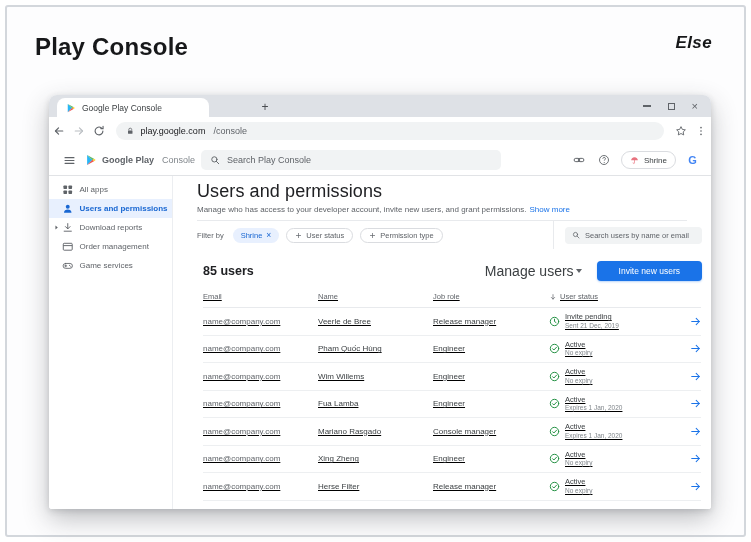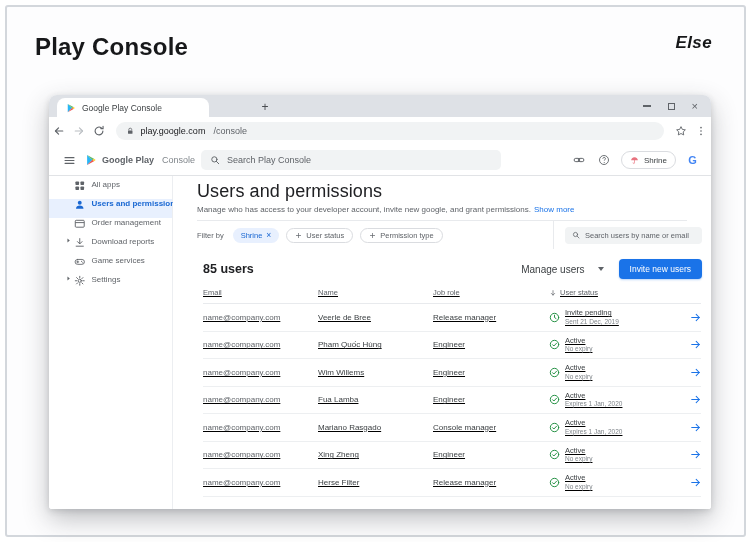--- a/index.html
+++ b/index.html
@@ -62,7 +62,7 @@
   
   .window-body { display:flex; height:333px; background:#fff; border-radius:0 0 3px 3px; overflow:hidden; }
   .sidebar { width:124px; border-right:1px solid #eceef1; padding-top:4px; flex-shrink:0; }
-  .side-item { height:19px; display:flex; align-items:flex-start; padding-left:16px; cursor:pointer; }
+  .side-item { height:19px; display:flex; align-items:center; padding-left:4px; cursor:pointer; }
   .side-chevron { width:7px; height:7px; color:#5f6368; flex-shrink:0; margin-right:2px; }
   .side-icon { width:11.5px; height:11.5px; color:#5f6368; margin-right:6px; flex-shrink:0; }
   .side-label { font-size:8px; color:#5f6368; white-space:nowrap; }

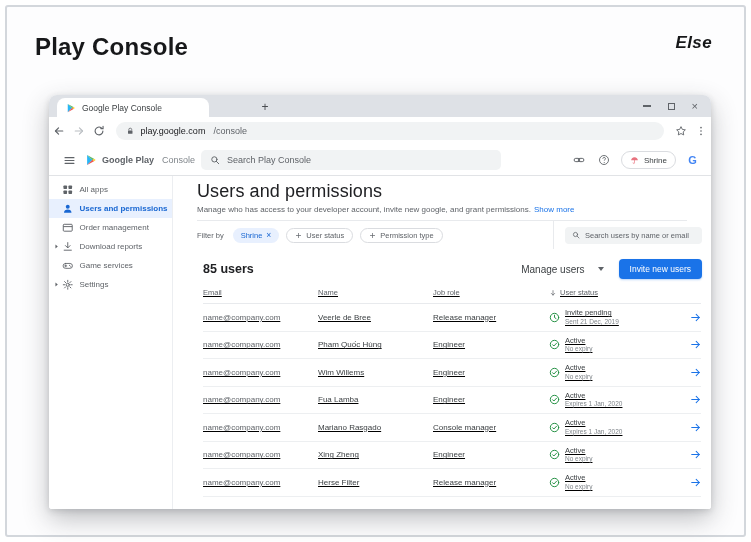--- a/index.html
+++ b/index.html
@@ -356,7 +356,7 @@
           <div class="main-head">
             <div class="main-title">Users and permissions</div>
             <div class="main-sub">
-              <span>Manage who has access to your developer account, invite new google, and grant permissions.</span><a class="show-more">Show more</a>
+              <span>Manage who has access to your developer account, invite new users, and grant permissions.</span><a class="show-more">Show more</a>
             </div>
             <div class="head-divider"></div>
           </div>

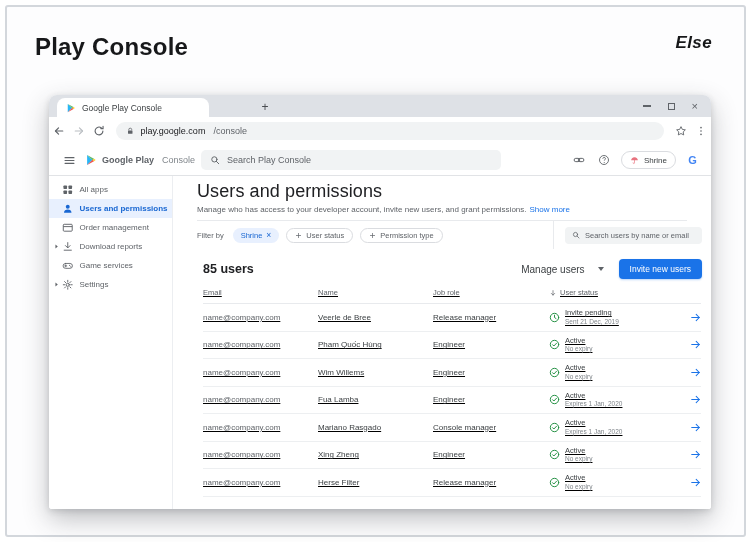--- a/index.html
+++ b/index.html
@@ -292,20 +292,6 @@
     <span class="side-label">Users and permissions</span>
   </div>
             <div class="side-item">
-    <span class="side-chevron" style="visibility: hidden;">
-                <svg viewBox="0 0 16 16" fill="currentColor">
-                  <path d="M5.5 3.5L11 8l-5.5 4.5z"></path>
-                </svg>
-              </span>
-    <span class="side-icon">
-                <svg viewBox="0 0 16 16" fill="none" stroke="currentColor" stroke-width="1.3">
-                  <rect x="1.8" y="3.2" width="12.4" height="9.6" rx="1.2"></rect>
-                  <path d="M1.8 6.4h12.4"></path>
-                </svg>
-              </span>
-    <span class="side-label">Order management</span>
-  </div>
-            <div class="side-item">
     <span class="side-chevron" style="visibility: visible;">
                 <svg viewBox="0 0 16 16" fill="currentColor">
                   <path d="M5.5 3.5L11 8l-5.5 4.5z"></path>
@@ -319,6 +305,20 @@
                 </svg>
               </span>
     <span class="side-label">Download reports</span>
+  </div>
+            <div class="side-item">
+    <span class="side-chevron" style="visibility: hidden;">
+                <svg viewBox="0 0 16 16" fill="currentColor">
+                  <path d="M5.5 3.5L11 8l-5.5 4.5z"></path>
+                </svg>
+              </span>
+    <span class="side-icon">
+                <svg viewBox="0 0 16 16" fill="none" stroke="currentColor" stroke-width="1.3">
+                  <rect x="1.8" y="3.2" width="12.4" height="9.6" rx="1.2"></rect>
+                  <path d="M1.8 6.4h12.4"></path>
+                </svg>
+              </span>
+    <span class="side-label">Order management</span>
   </div>
             <div class="side-item">
     <span class="side-chevron" style="visibility: hidden;">

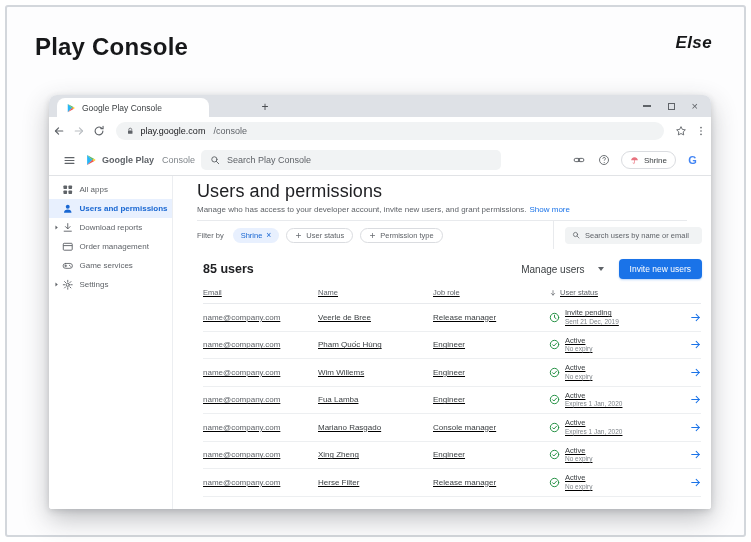--- a/index.html
+++ b/index.html
@@ -93,7 +93,7 @@
   .count-row { display:flex; align-items:center; padding:10px 9px 9px 30px; flex-shrink:0; }
   .users-count { font-size:12.5px; font-weight:700; color:#202124; }
   .actions { margin-left:auto; display:flex; align-items:center; gap:9px; }
-  .manage-btn { display:flex; align-items:center; gap:13px; font-size:10px; font-weight:500; color:#3c4043; cursor:pointer; padding:4px 6px; background:none; border:none; font-family:inherit; }
+  .manage-btn { display:flex; align-items:center; gap:2px; font-size:14px; font-weight:500; color:#3c4043; cursor:pointer; padding:4px 6px; background:none; border:none; font-family:inherit; }
   .caret { width:0; height:0; border-left:3.5px solid transparent; border-right:3.5px solid transparent; border-top:4px solid #5f6368; }
   .invite-btn { background:#1a73e8; color:#fff; border:none; border-radius:4px; font-size:8.5px; font-weight:500; padding:5px 11px; cursor:pointer; font-family:inherit; box-shadow:0 1px 2px rgba(26,115,232,.3); }
 

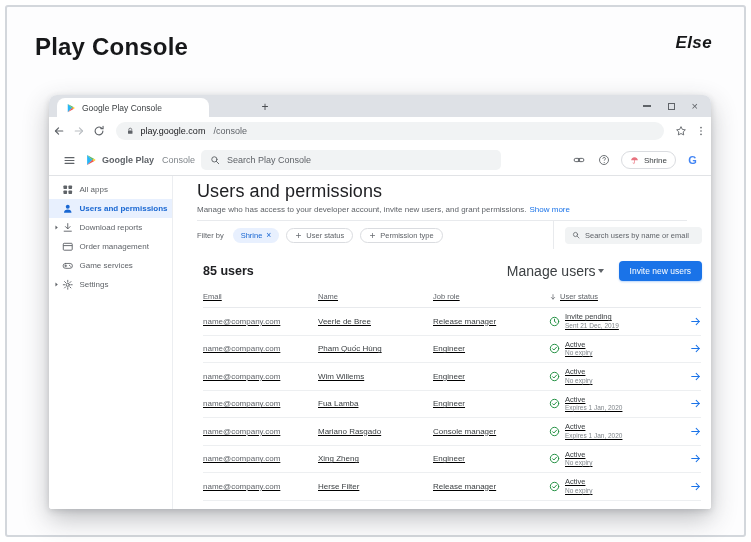--- a/index.html
+++ b/index.html
@@ -95,7 +95,7 @@
   .actions { margin-left:auto; display:flex; align-items:center; gap:9px; }
   .manage-btn { display:flex; align-items:center; gap:2px; font-size:14px; font-weight:500; color:#3c4043; cursor:pointer; padding:4px 6px; background:none; border:none; font-family:inherit; }
   .caret { width:0; height:0; border-left:3.5px solid transparent; border-right:3.5px solid transparent; border-top:4px solid #5f6368; }
-  .invite-btn { background:#1a73e8; color:#fff; border:none; border-radius:4px; font-size:8.5px; font-weight:500; padding:5px 11px; cursor:pointer; font-family:inherit; box-shadow:0 1px 2px rgba(26,115,232,.3); }
+  .invite-btn { background:#1a73e8; color:#fff; border:none; border-radius:4px; font-size:8.5px; font-weight:500; padding:5px 22px; cursor:pointer; font-family:inherit; box-shadow:0 1px 2px rgba(26,115,232,.3); }
 
   .table { padding:0 10px 0 30px; }
   .thead, .trow { display:grid; grid-template-columns:115px 115px 116px 1fr 24px;text-decoration:underline; }

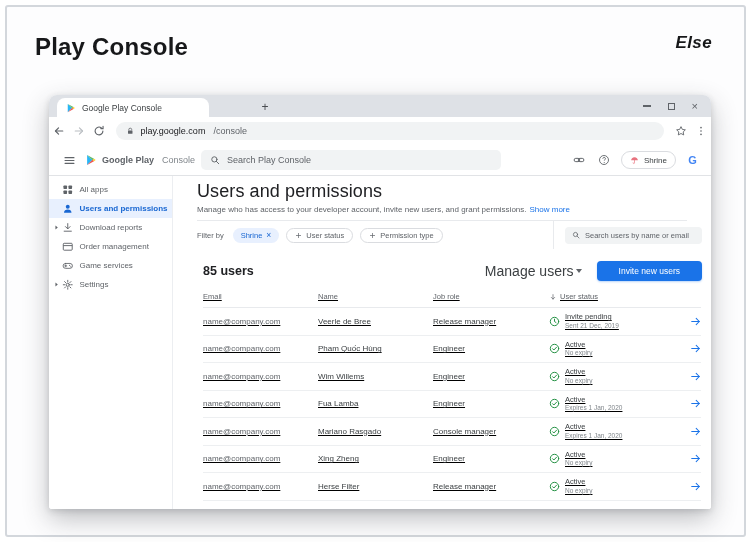--- a/index.html
+++ b/index.html
@@ -336,20 +336,6 @@
               </span>
     <span class="side-label">Game services</span>
   </div>
-            <div class="side-item">
-    <span class="side-chevron" style="visibility: visible;">
-                <svg viewBox="0 0 16 16" fill="currentColor">
-                  <path d="M5.5 3.5L11 8l-5.5 4.5z"></path>
-                </svg>
-              </span>
-    <span class="side-icon">
-                <svg viewBox="0 0 16 16" fill="none" stroke="currentColor" stroke-width="1.3" stroke-linecap="round">
-                  <circle cx="8" cy="8" r="2.2"></circle>
-                  <path d="M8 1.8v2.1M8 12.1v2.1M1.8 8h2.1M12.1 8h2.1M3.6 3.6l1.5 1.5M10.9 10.9l1.5 1.5M12.4 3.6l-1.5 1.5M5.1 10.9l-1.5 1.5"></path>
-                </svg>
-              </span>
-    <span class="side-label">Settings</span>
-  </div>
           </nav>
 
         <main class="main">

